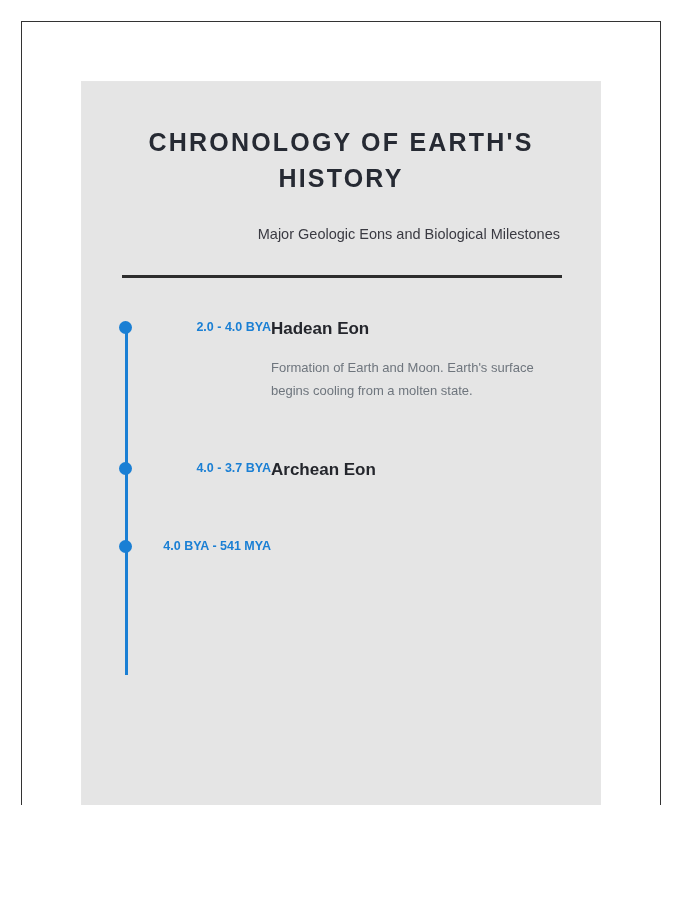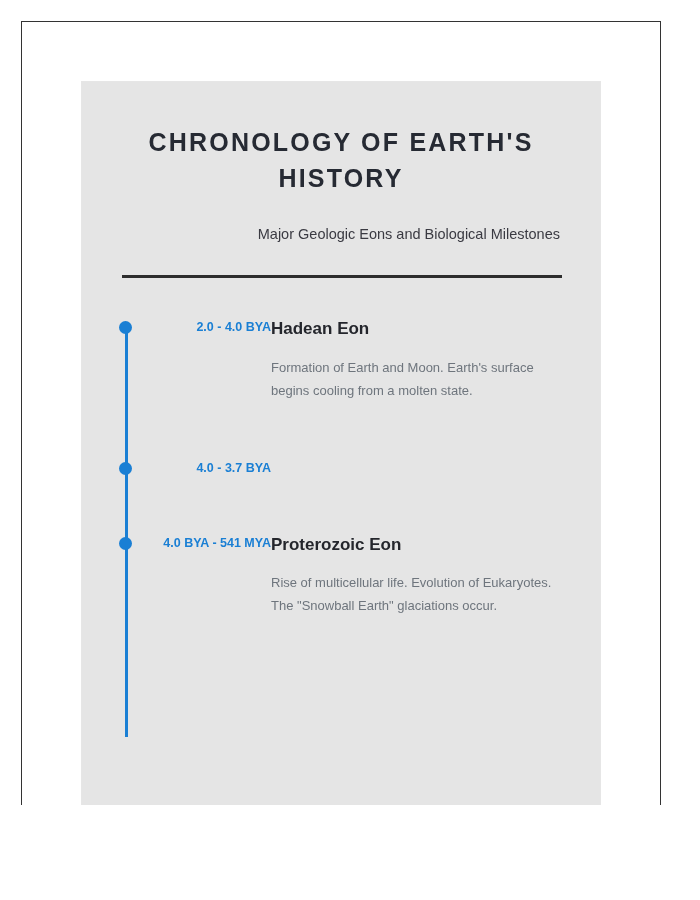--- a/index.html
+++ b/index.html
@@ -177,6 +177,7 @@
             <span class="entry-dot"></span>
             <div class="entry-date">4.0 - 3.7 BYA</div>
             <div class="entry-body">
+              <h2 class="entry-title">Archean Eon</h2>
             </div>
           </div>
           <div class="timeline-entry">

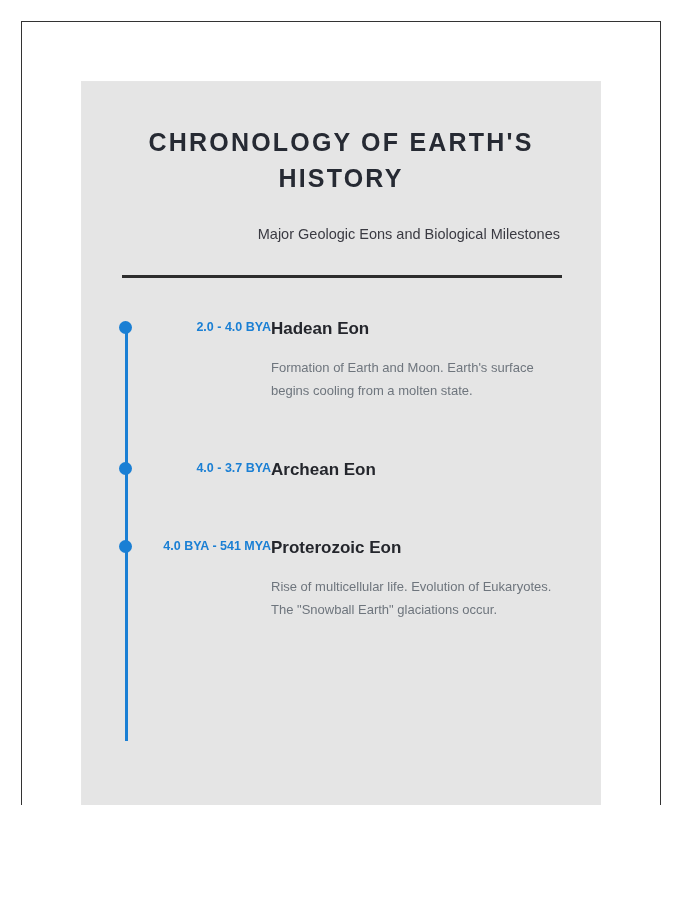--- a/index.html
+++ b/index.html
@@ -183,10 +183,6 @@
           <div class="timeline-entry">
             <span class="entry-dot"></span>
             <div class="entry-date">4.0 BYA - 541 MYA</div>
-            <div class="entry-body">
-              <h2 class="entry-title">Proterozoic Eon</h2>
-              <p class="entry-desc">Rise of multicellular life. Evolution of Eukaryotes. The "Snowball Earth" glaciations occur.</p>
-            </div>
           </div>
         </div>
 

